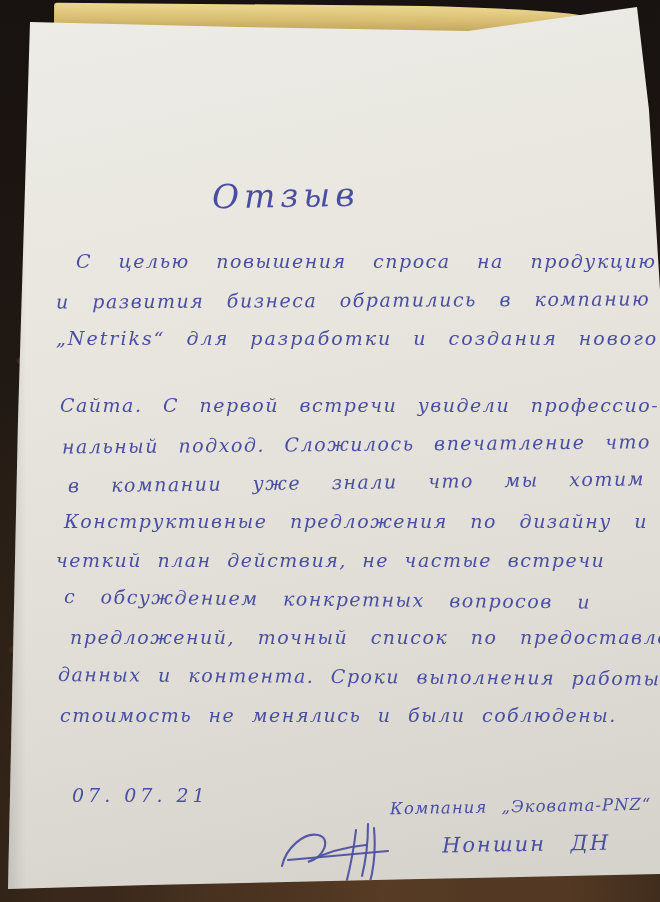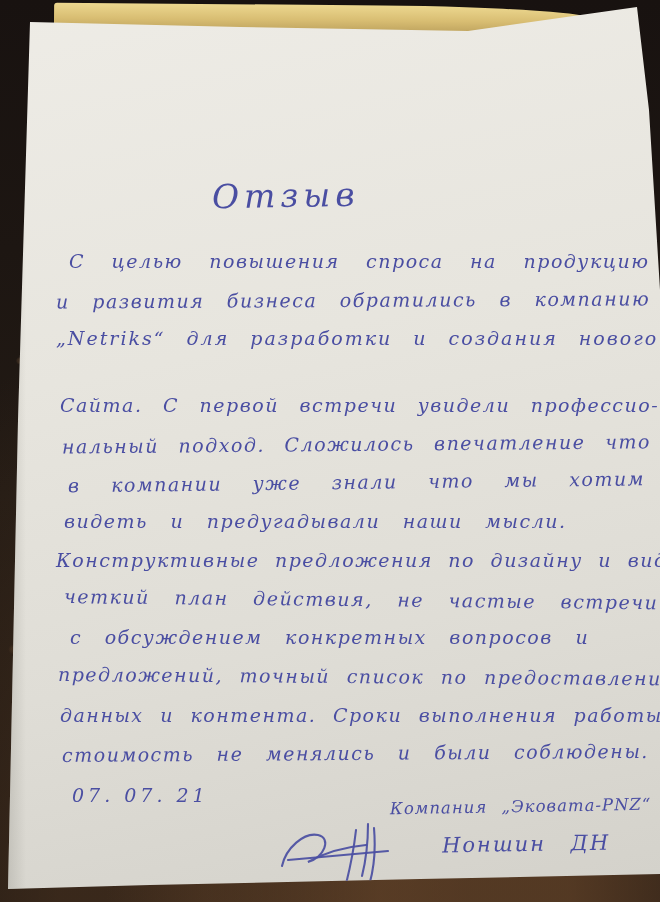--- a/index.html
+++ b/index.html
@@ -52,7 +52,7 @@
     height:38.7px;line-height:38.7px;white-space:nowrap;
     font-size:19px;font-style:italic;letter-spacing:1.5px;word-spacing:12px;
   }
-  .line:nth-child(1){margin-left:13px;word-spacing:19px;}
+  .line:nth-child(1){margin-left:20px;word-spacing:19px;}
   .line:nth-child(2){word-spacing:15px;transform:rotate(-.3deg);}
   .line:nth-child(3){word-spacing:13px;letter-spacing:2px;text-align:right;}
   .line:nth-child(4){margin-left:4px;word-spacing:13px;margin-top:28px;}

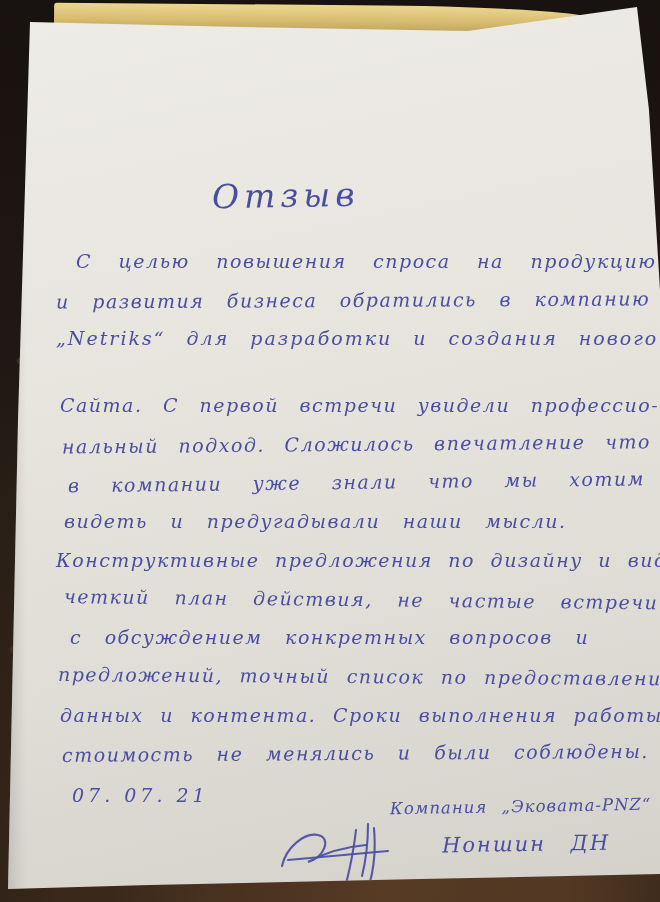--- a/index.html
+++ b/index.html
@@ -100,7 +100,6 @@
       <div class="line">Сайта. С первой встречи увидели профессио-</div>
       <div class="line">нальный подход. Сложилось впечатление что</div>
       <div class="line">в компании уже знали что мы хотим</div>
-      <div class="line">видеть и предугадывали наши мысли.</div>
       <div class="line">Конструктивные предложения по дизайну и виду,</div>
       <div class="line">четкий план действия, не частые встречи</div>
       <div class="line">с обсуждением конкретных вопросов и</div>

